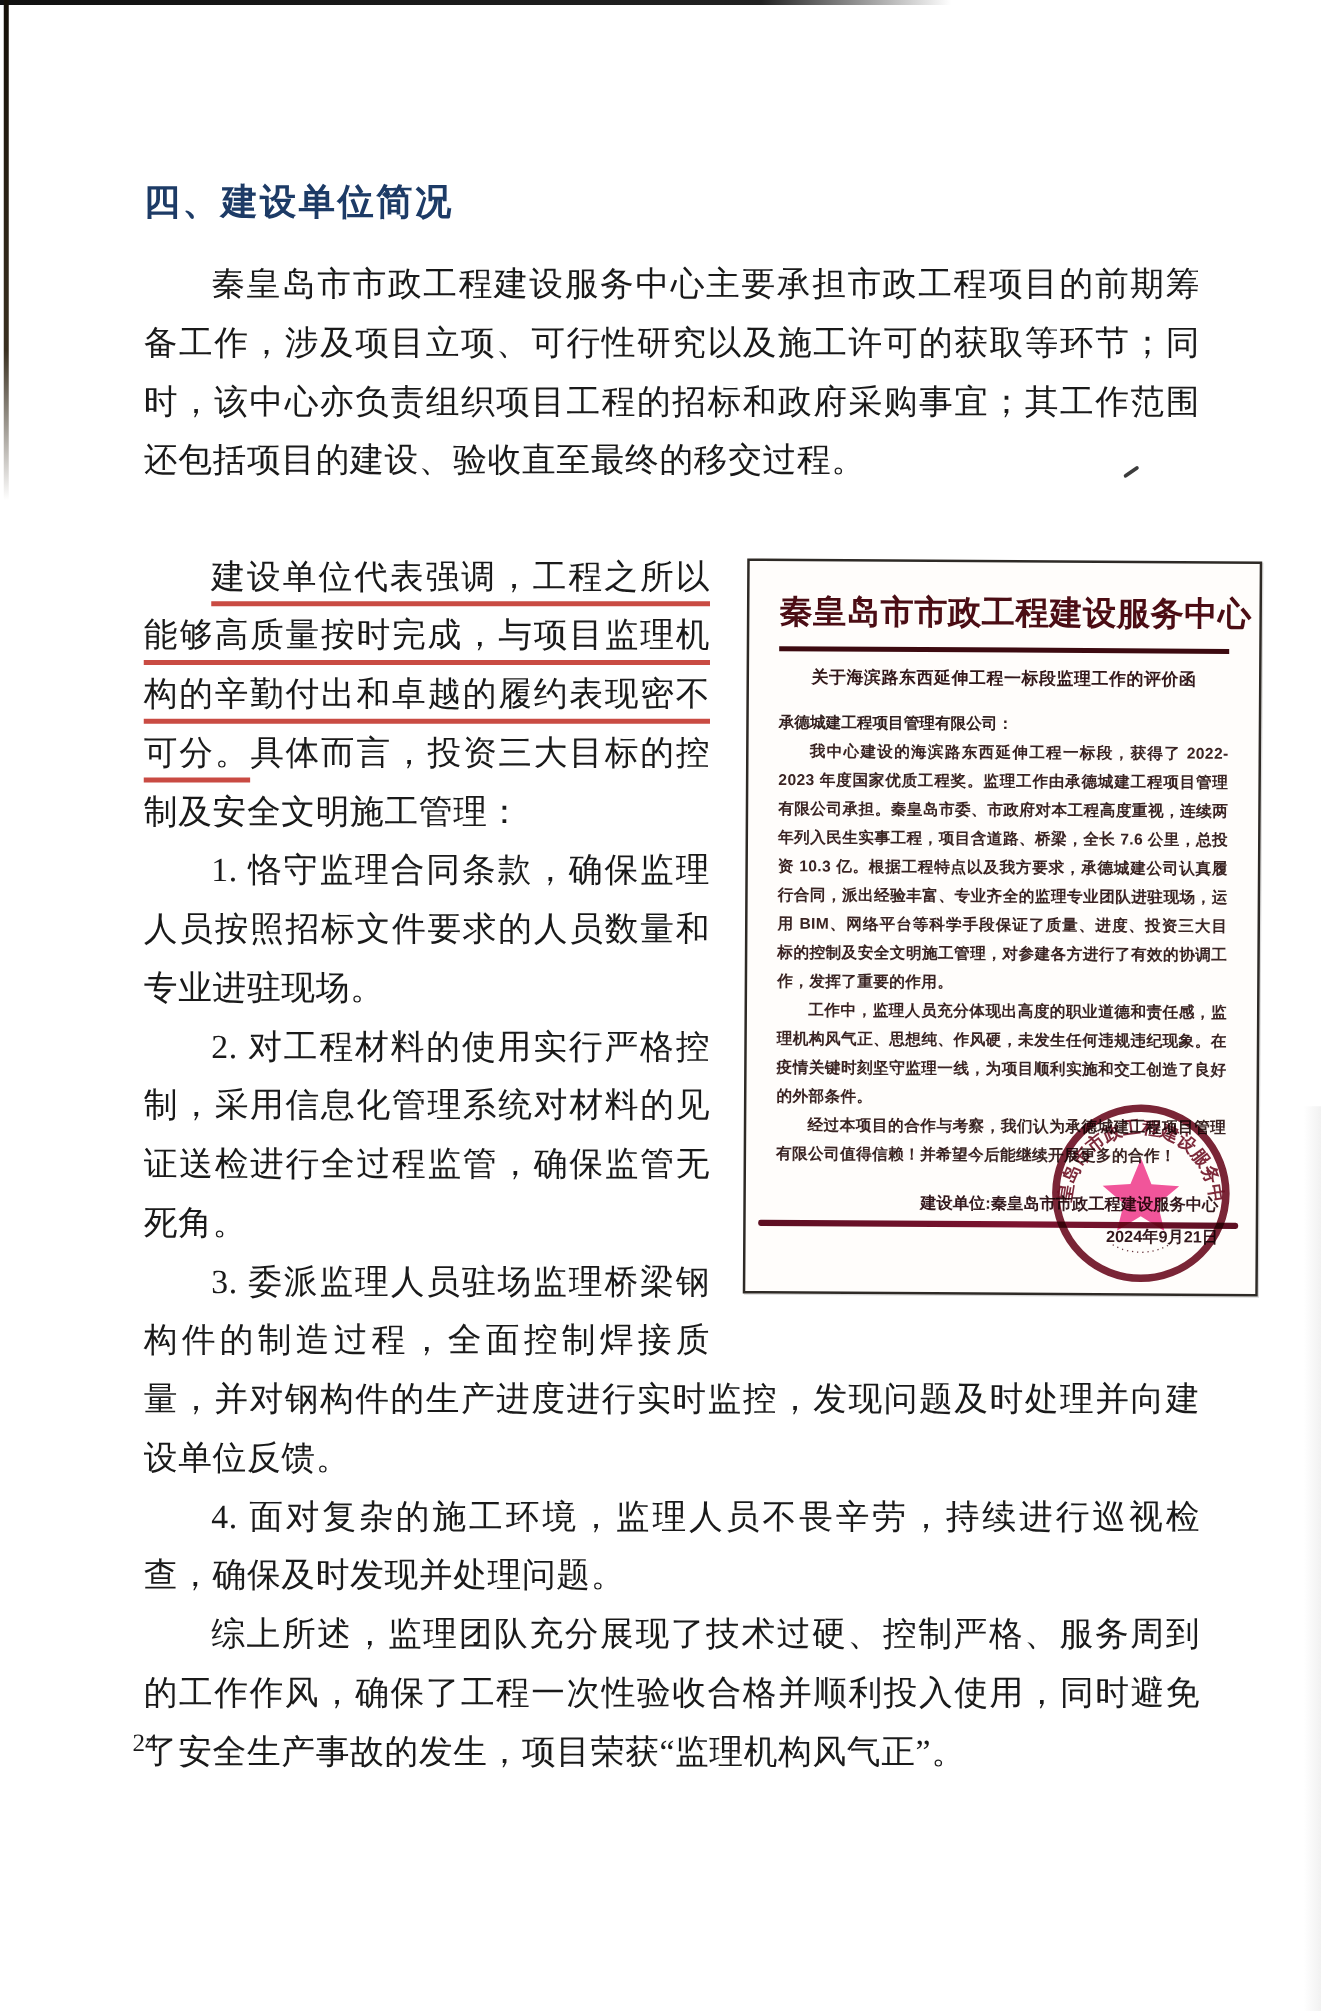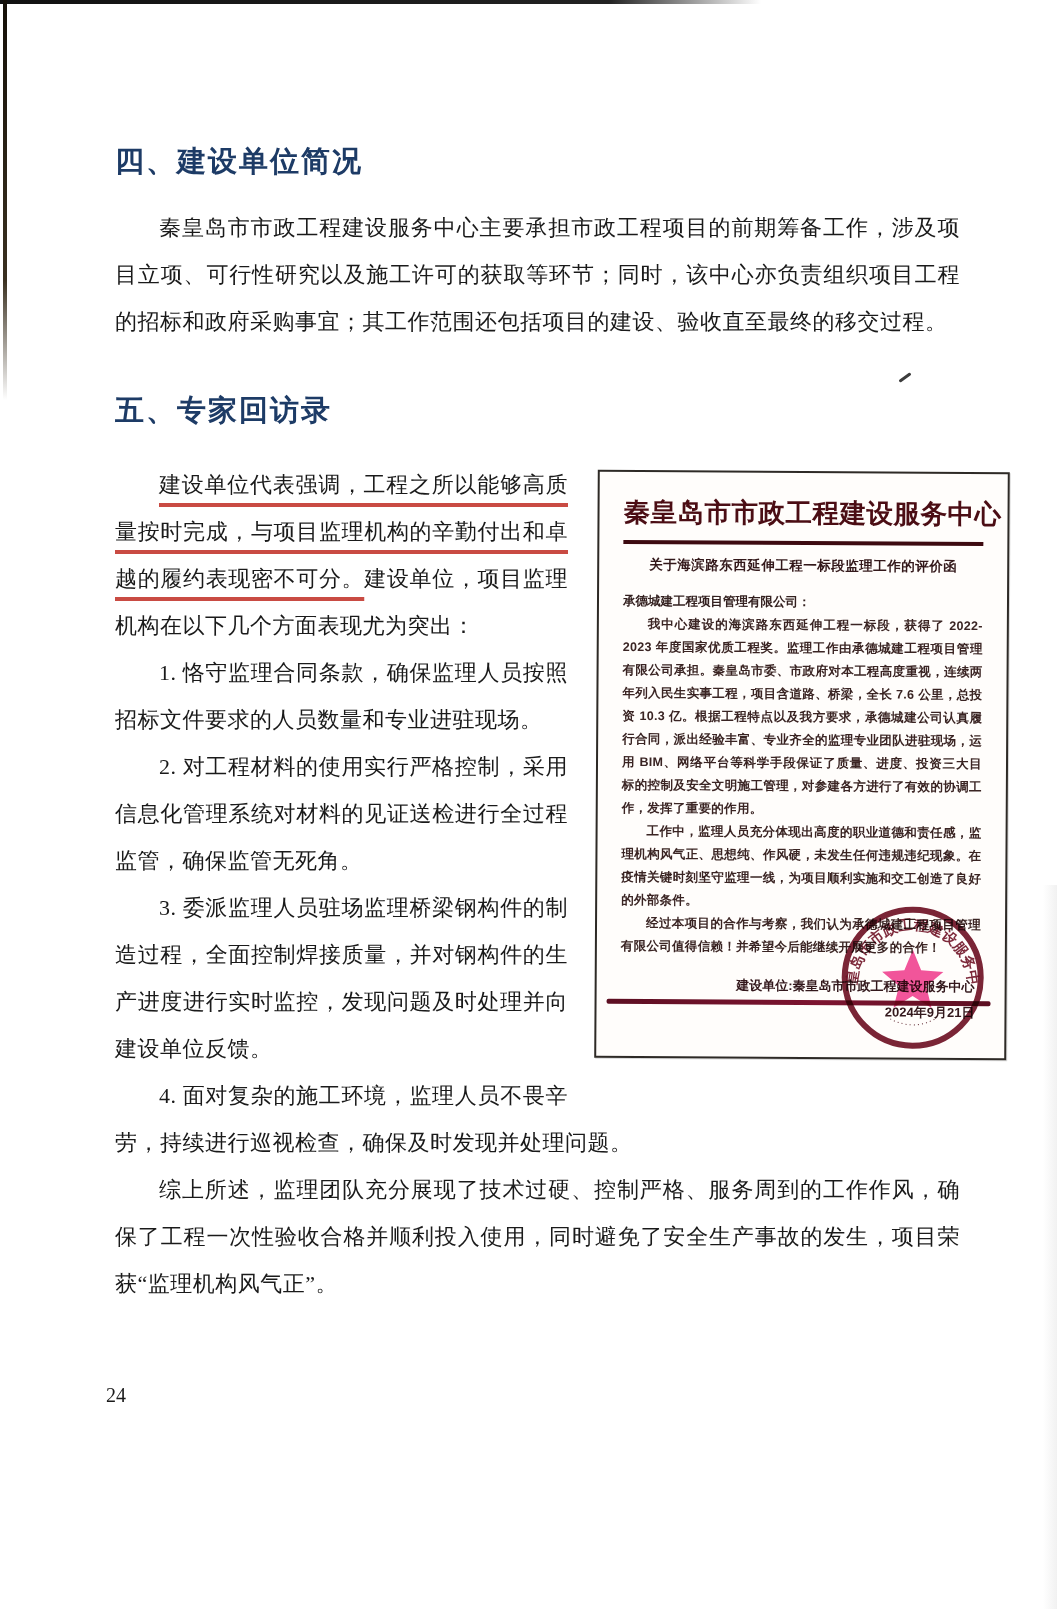--- a/index.html
+++ b/index.html
@@ -37,7 +37,7 @@
     color: #1d3b66;
   }
   .sec4 p, .sec5 p {
-    font-size: 22px; line-height: 47px;
+    font-size: 27px; line-height: 47px;
     text-indent: 2em; letter-spacing: 0.5px;
     color: #1a1a1a;
     text-align: justify;

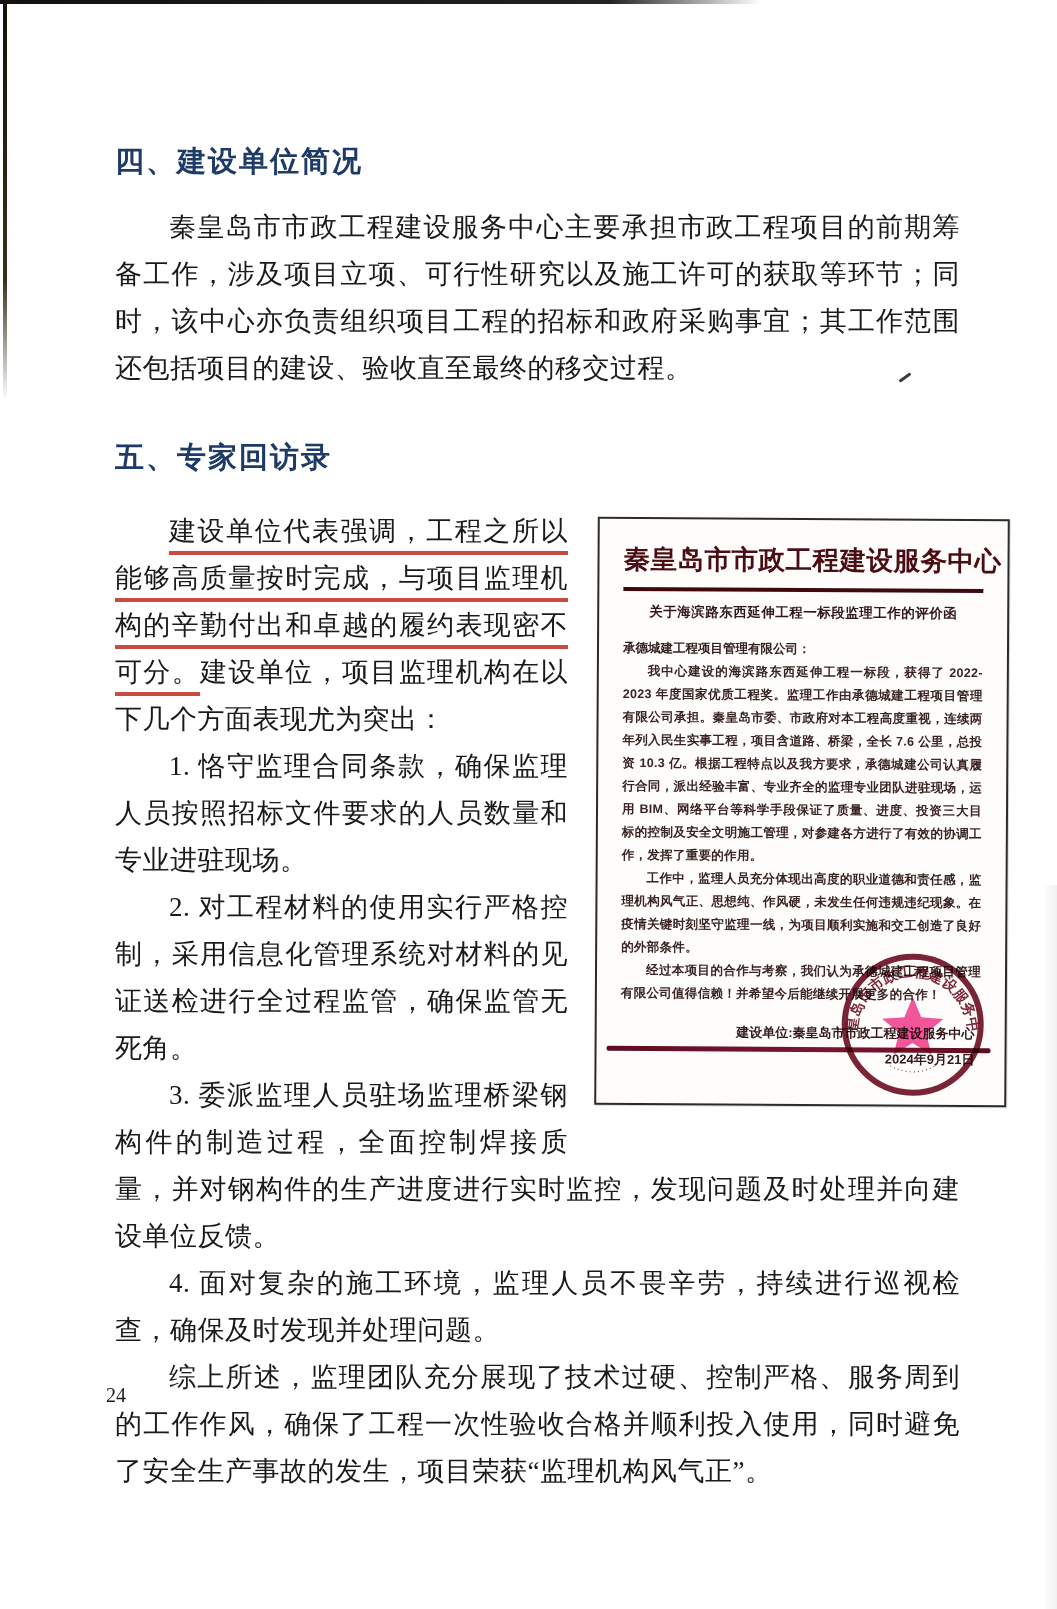--- a/index.html
+++ b/index.html
@@ -128,7 +128,6 @@
   </section>
 
   <section class="sec5">
-    <h2 class="sec-heading">五、专家回访录</h2>
 
     <div class="sec5-body">
 

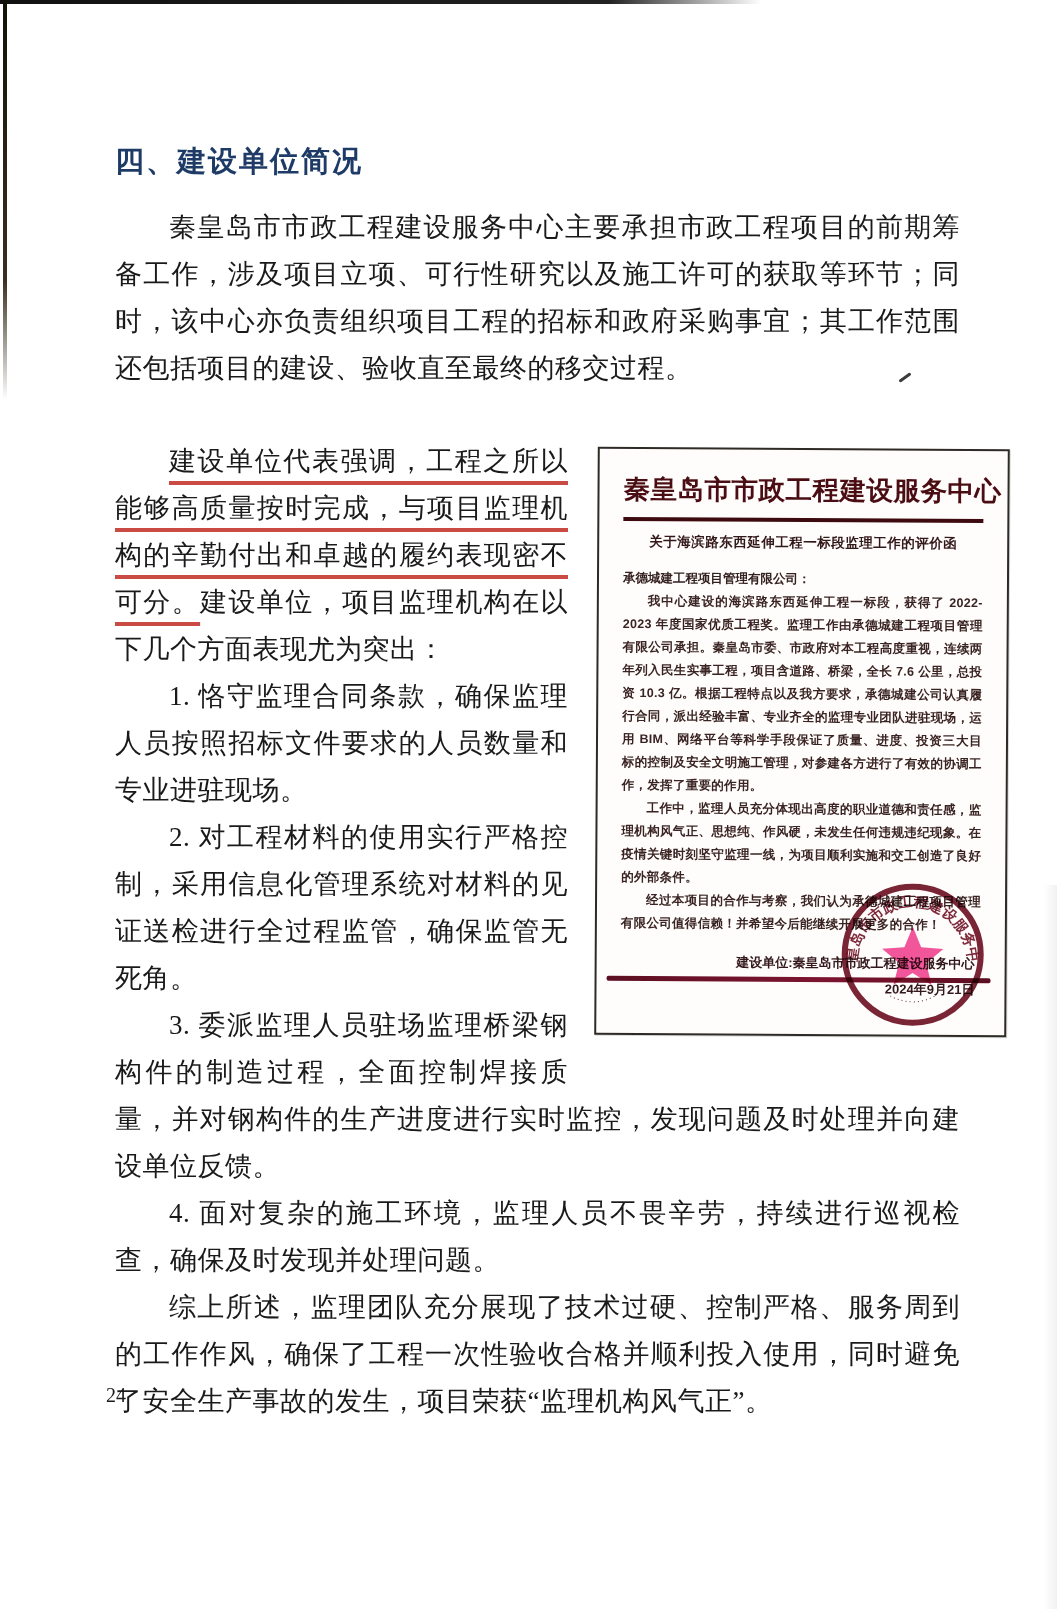--- a/index.html
+++ b/index.html
@@ -159,7 +159,7 @@
         </svg>
       </aside>
 
-      <p><span class="red-underline">建设单位代表强调，工程之所以能够高质量按时完成，与项目监理机构的辛勤付出和卓越的履约表现密不可分。</span><span>建设单位，项目监理机构在以下几个方面表现尤为突出：</span></p>
+      <p><span class="red-underline">建设单位代表强调，工程之所以能够高质量按时完成，与项目监理机构的辛勤付出和卓越的履约表现密不可分。</span><span>具体而言，投资三大目标的控制及安全文明施工管理：</span></p>
       <p>1. 恪守监理合同条款，确保监理人员按照招标文件要求的人员数量和专业进驻现场。</p>
       <p>2. 对工程材料的使用实行严格控制，采用信息化管理系统对材料的见证送检进行全过程监管，确保监管无死角。</p>
       <p>3. 委派监理人员驻场监理桥梁钢构件的制造过程，全面控制焊接质量，并对钢构件的生产进度进行实时监控，发现问题及时处理并向建设单位反馈。</p>

